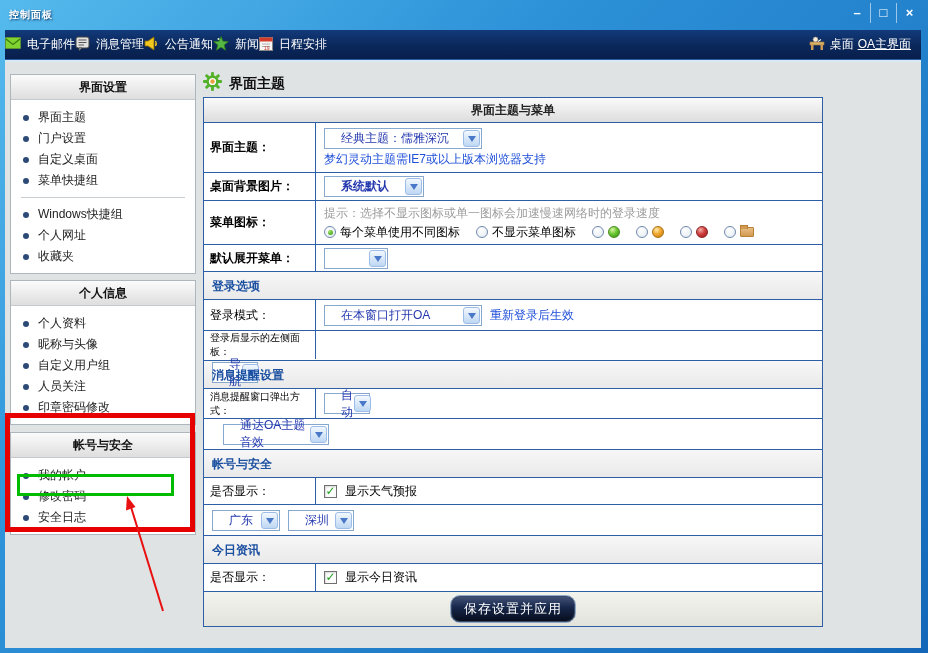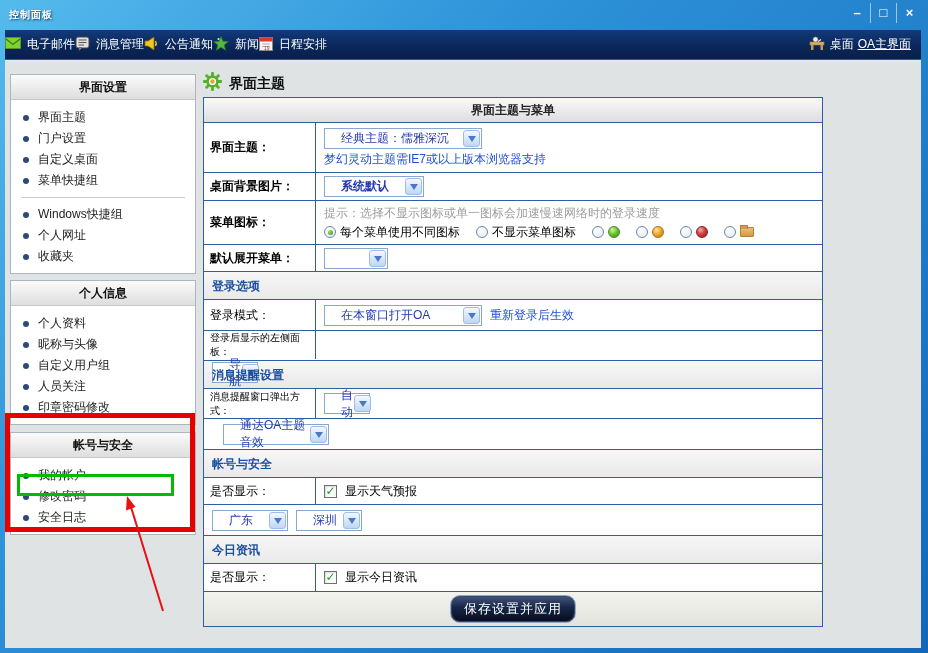--- a/index.html
+++ b/index.html
@@ -387,7 +387,7 @@
 
       <div class="row" style="height:31px;">
         <div class="vcell">
-          <div class="sel" style="width:76px;">
+          <div class="sel" style="width:68px;">
               <span>广东</span>
               <span class="arrowbox">
                 <span class="tri"></span>

